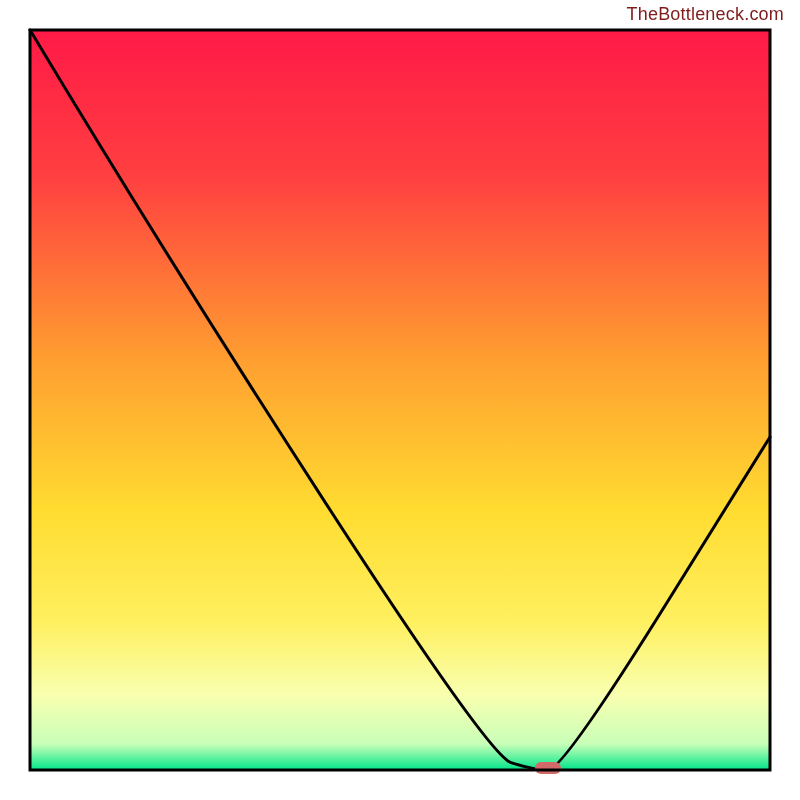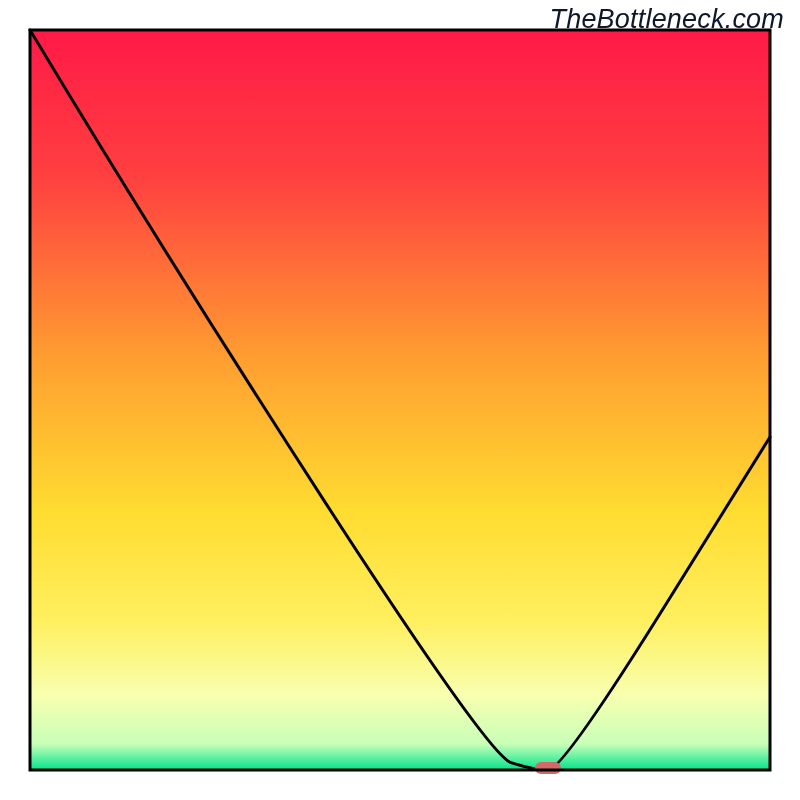--- a/index.html
+++ b/index.html
@@ -19,12 +19,11 @@
     position: absolute;
     top: 4px;
     right: 16px;
-    color: #0f172a;
-    font-size: 27px;
+    color: #7f1d1d;
+    font-size: 18px;
     font-weight: 500;
     letter-spacing: 0.2px;
     z-index: 3;
-    font-style: italic;
   }
   svg.chart {
     position: absolute;

